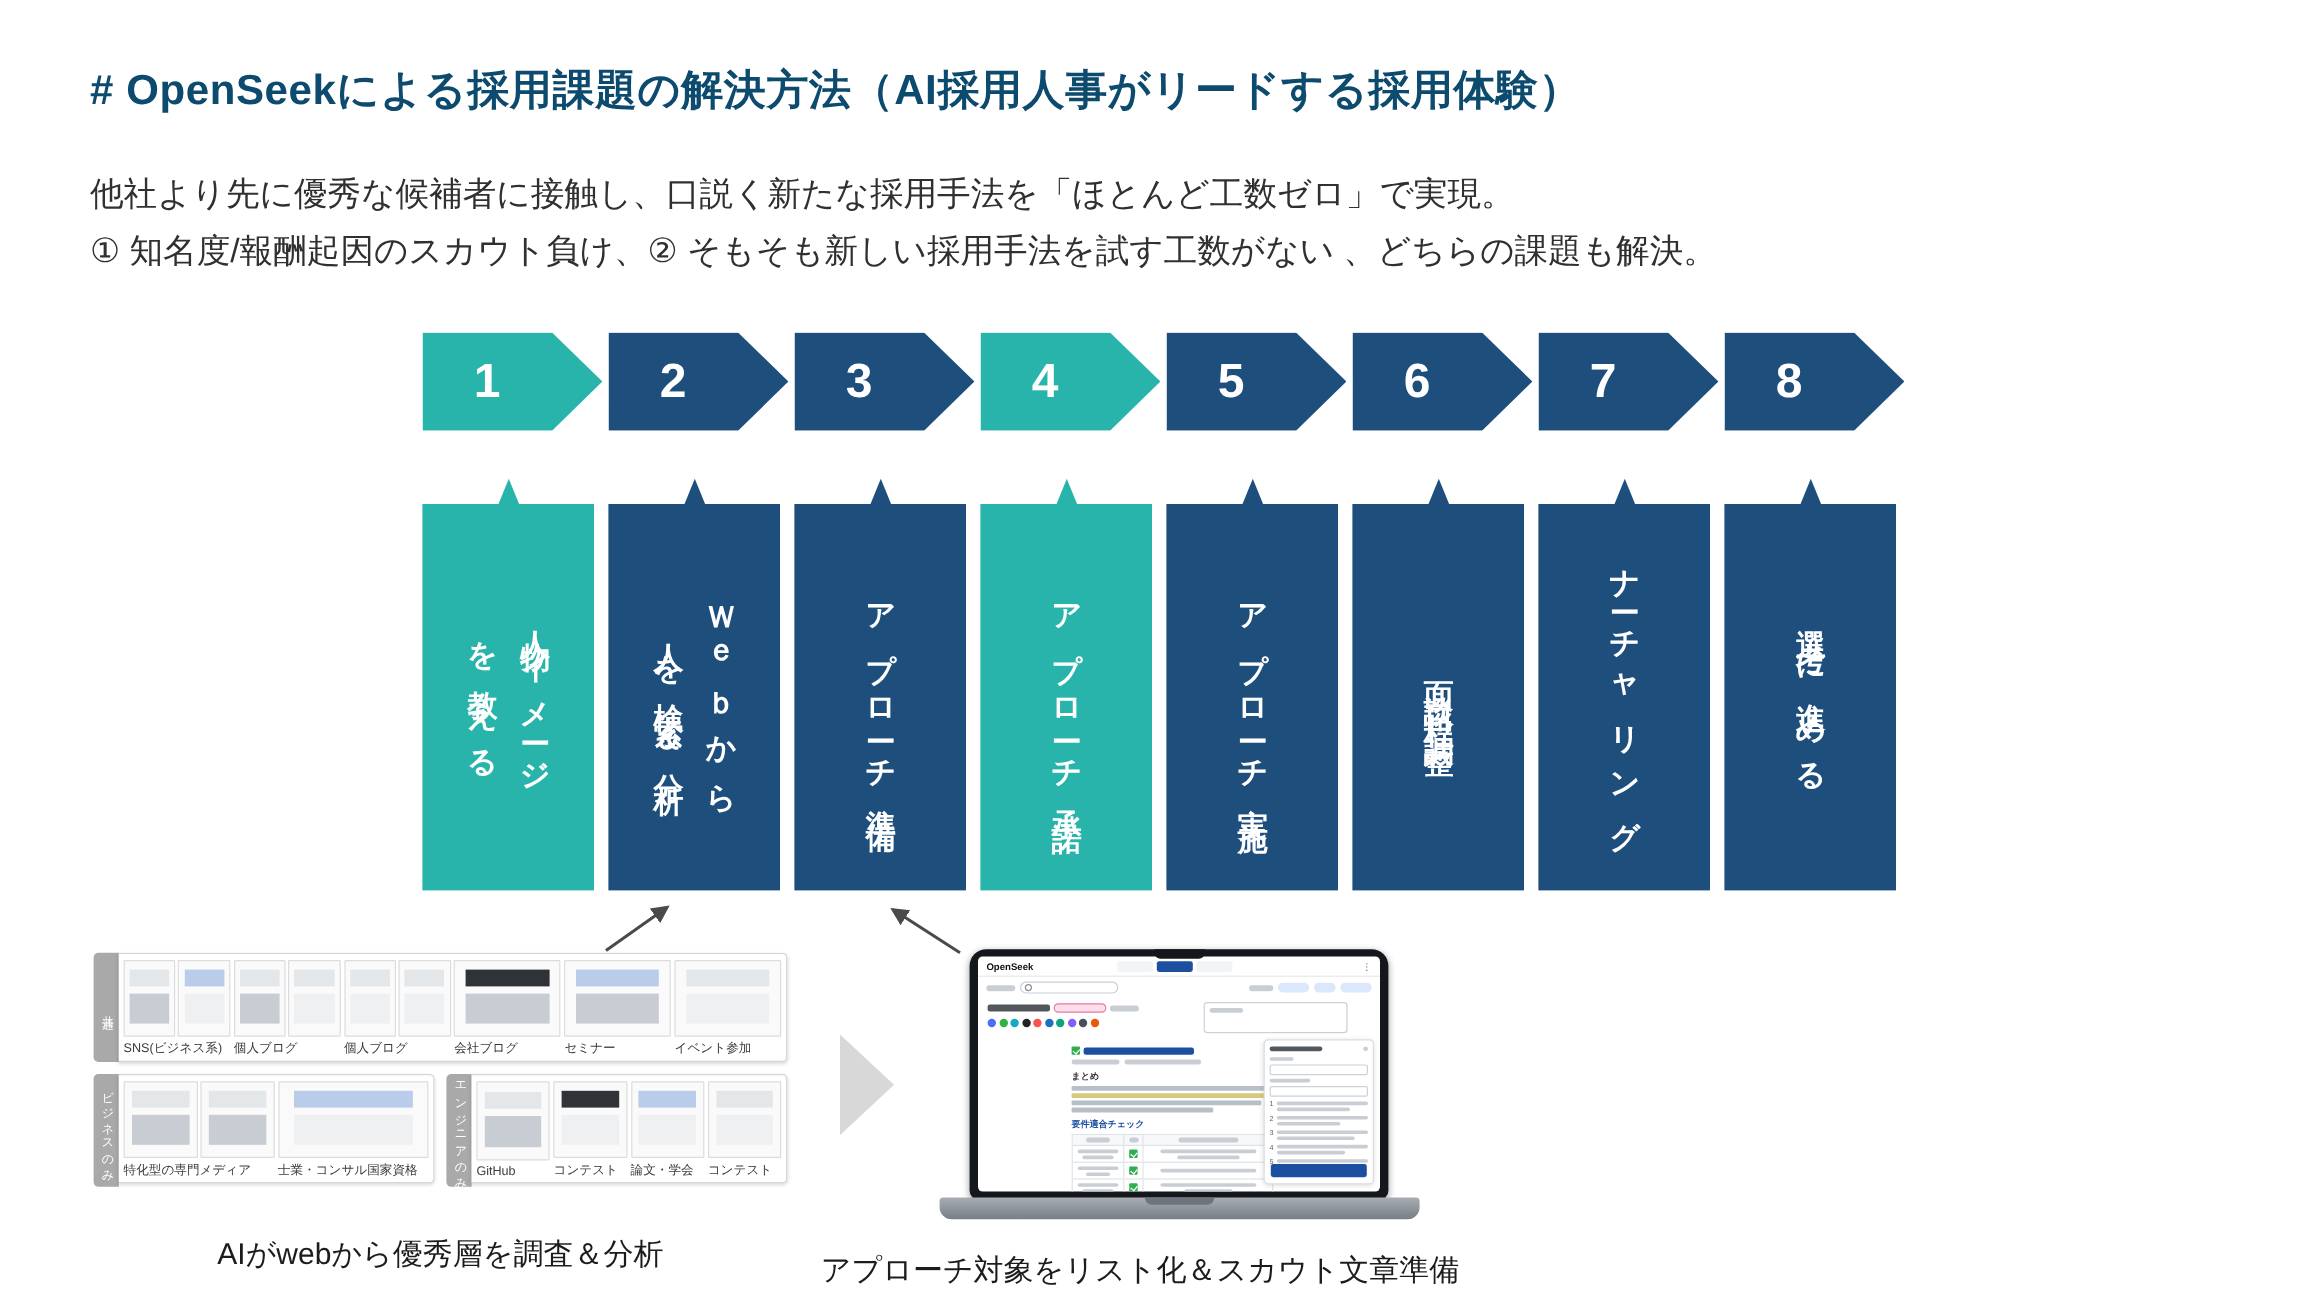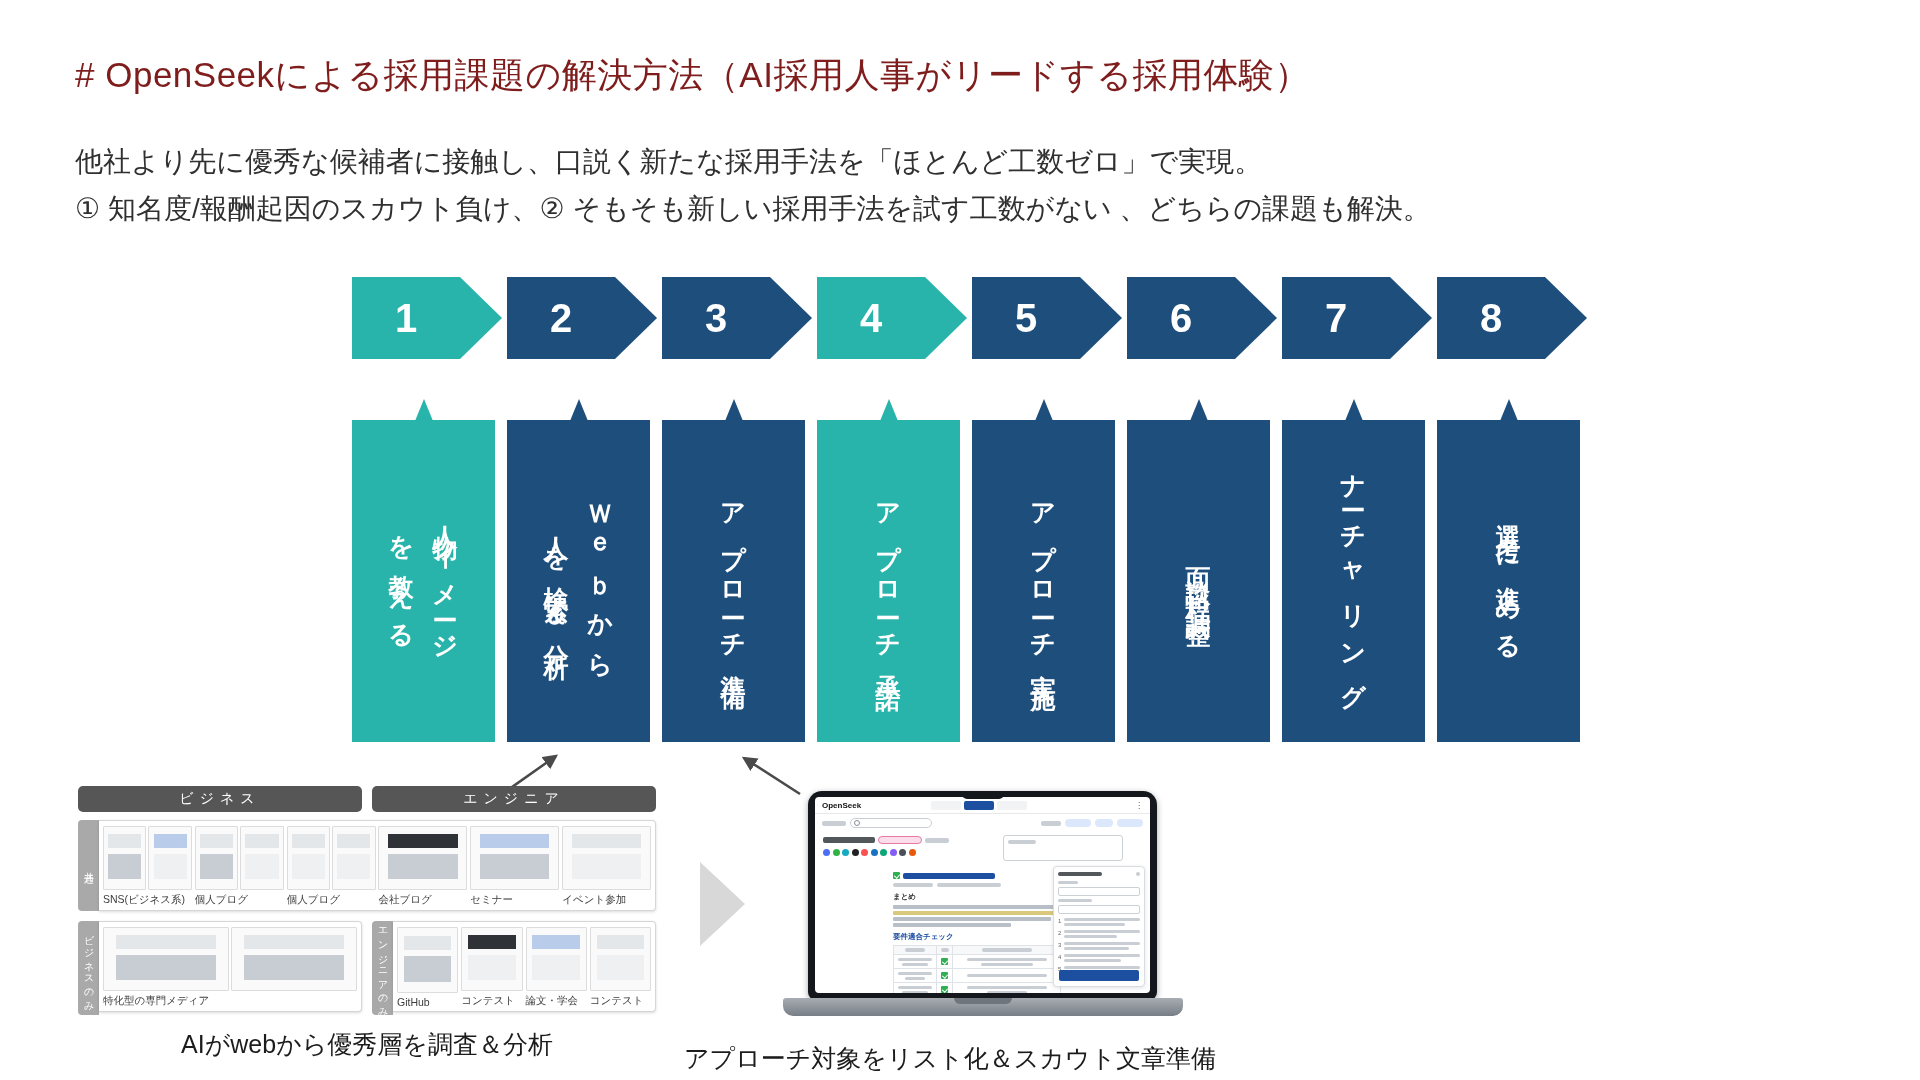--- a/index.html
+++ b/index.html
@@ -8,7 +8,7 @@
   .abs { position:absolute; }
 
   
-  #title { left:75px; top:52px; width:1500px; font-size:35px; font-weight:normal; color:#7f1d1d; letter-spacing:0.5px; }
+  #title { left:75px; top:52px; width:1500px; font-size:35px; font-weight:bold; color:#0c4a6e; letter-spacing:0.5px; }
   #desc  { left:75px; top:138px; width:1600px; font-size:28px; color:#303030; line-height:47px; }
 
   

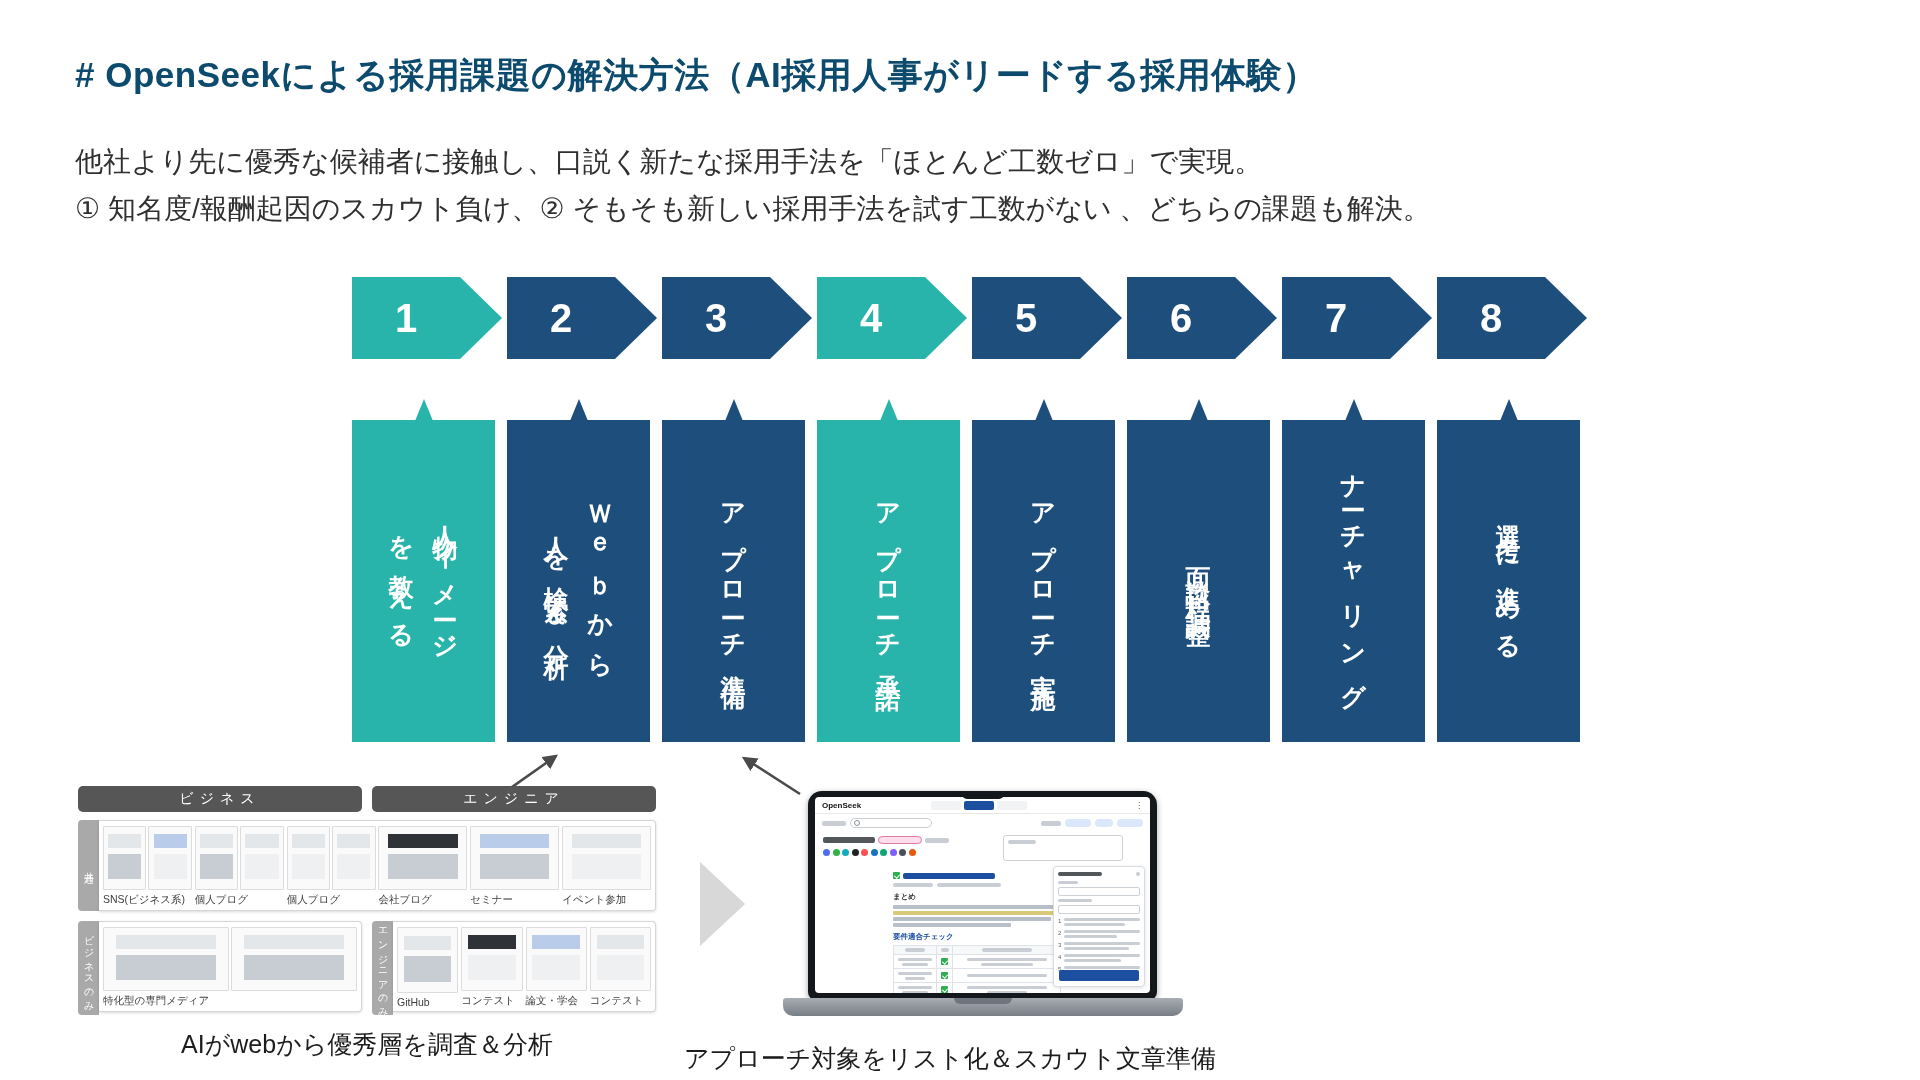--- a/index.html
+++ b/index.html
@@ -191,10 +191,6 @@
 <div class="abs" id="big-triangle"></div>
 
 <div class="abs" id="collage">
-  <div class="col-headers">
-    <div class="col-head b">ビジネス</div>
-    <div class="col-head e">エンジニア</div>
-  </div>
 
   <div class="crow">
     <div class="vtab">

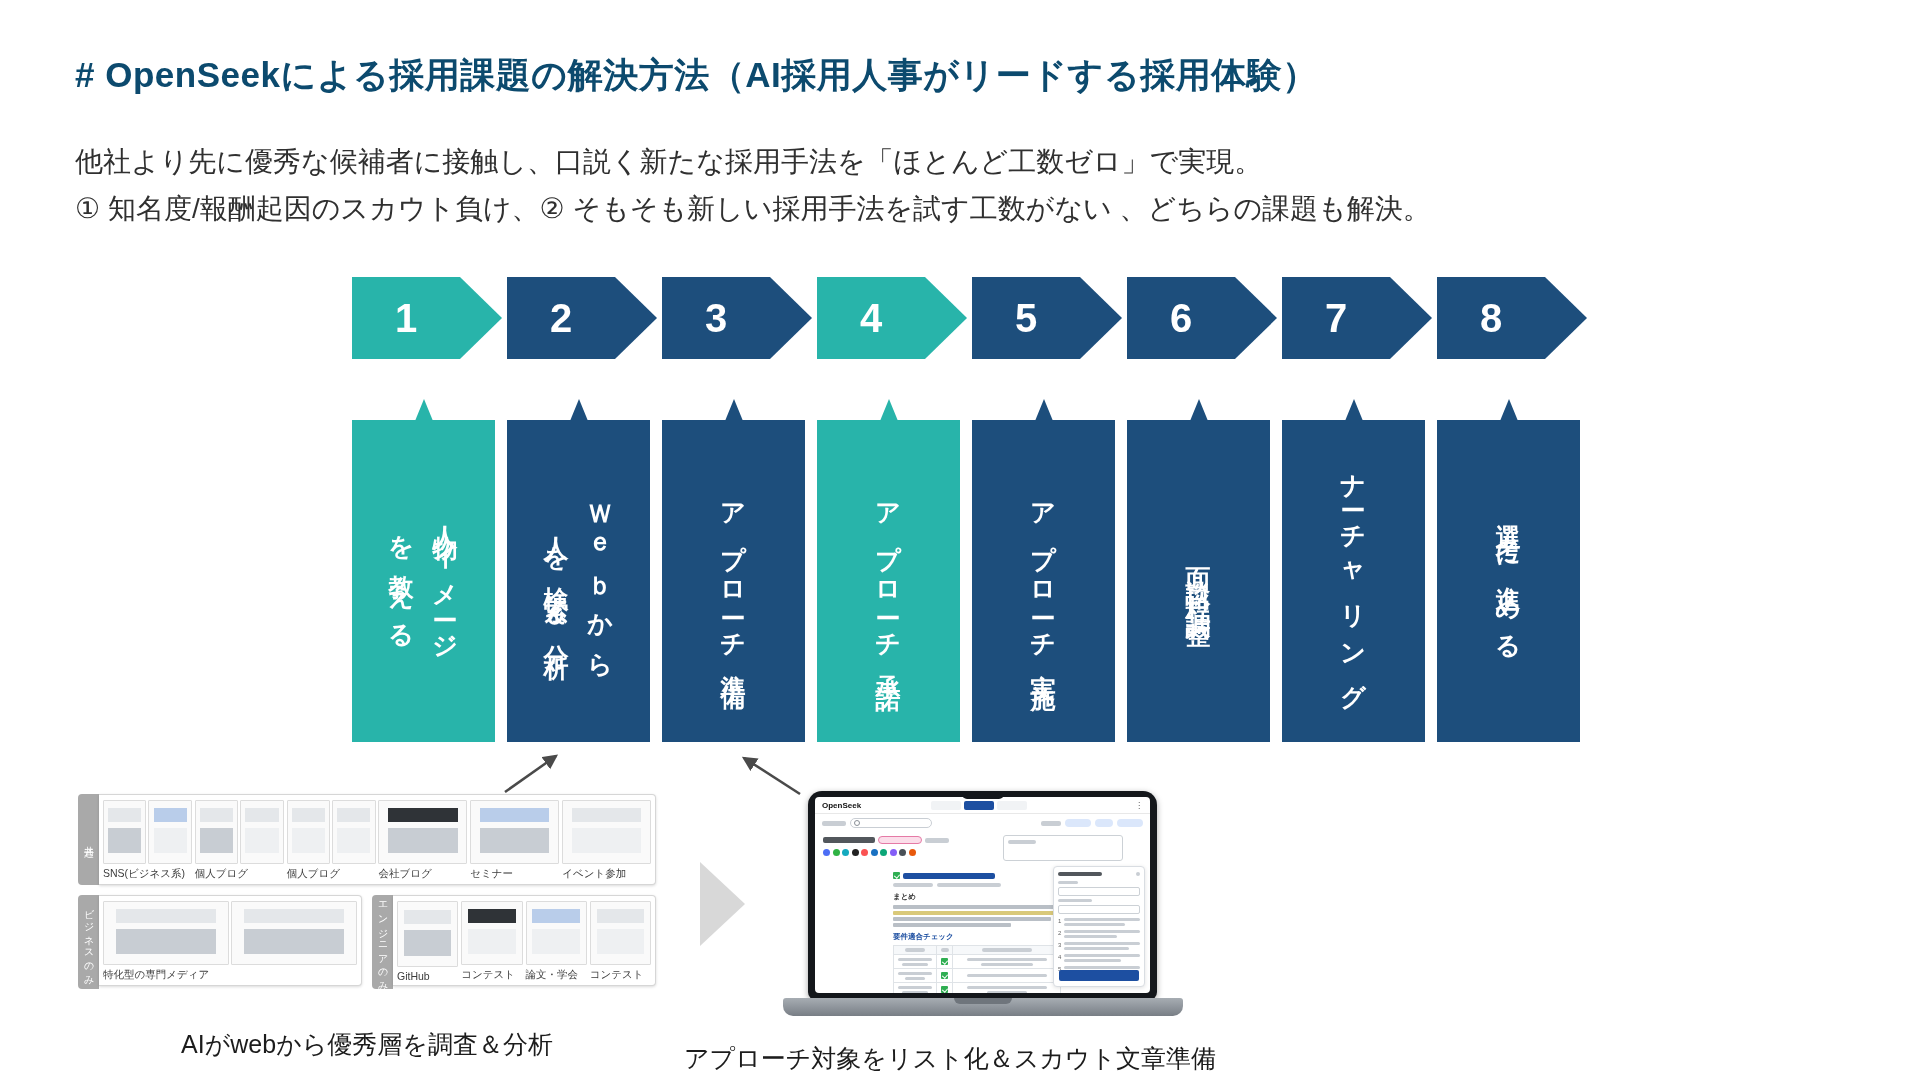--- a/index.html
+++ b/index.html
@@ -252,6 +252,12 @@
             </div>
           <div class="lbl">特化型の専門メディア</div>
         </div>
+        <div class="citem">
+          <div class="thumbs">
+              <div class="th blue"></div>
+            </div>
+          <div class="lbl">士業・コンサル国家資格</div>
+        </div>
       </div>
     </div>
     <div class="group" style="flex:1">

